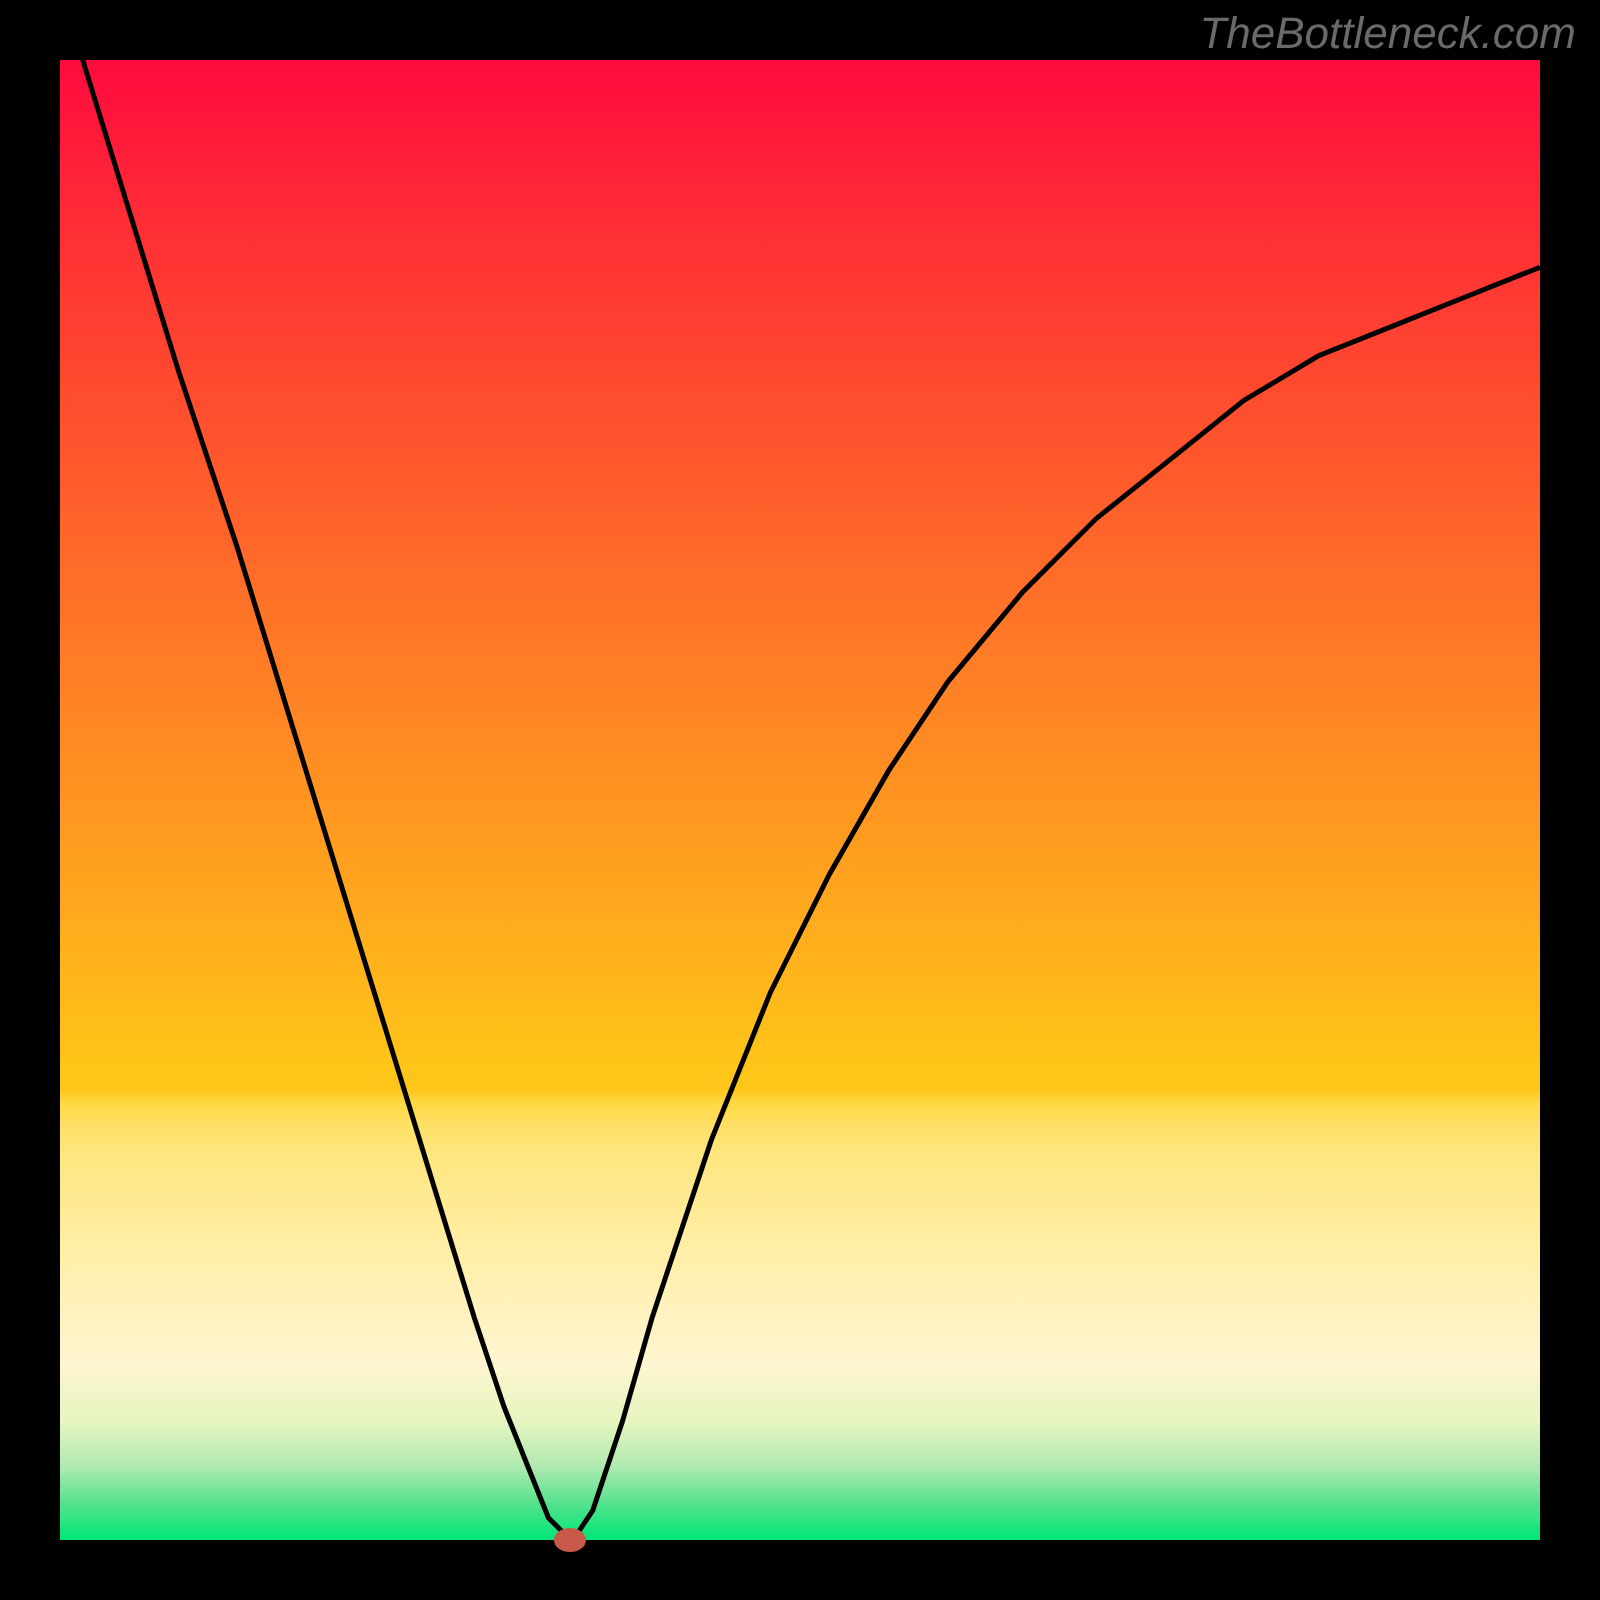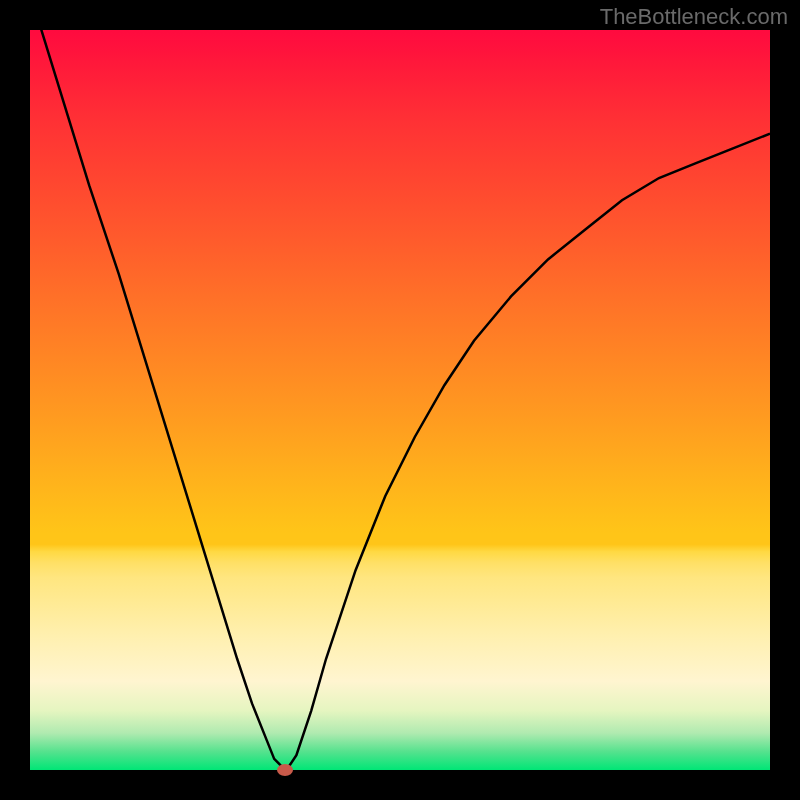--- a/index.html
+++ b/index.html
@@ -23,6 +23,7 @@
       font-weight: 500;
       color: #6a6a6a;
       z-index: 10;
+      font-style: italic;
     }
     .plot-area {
       position: absolute;

